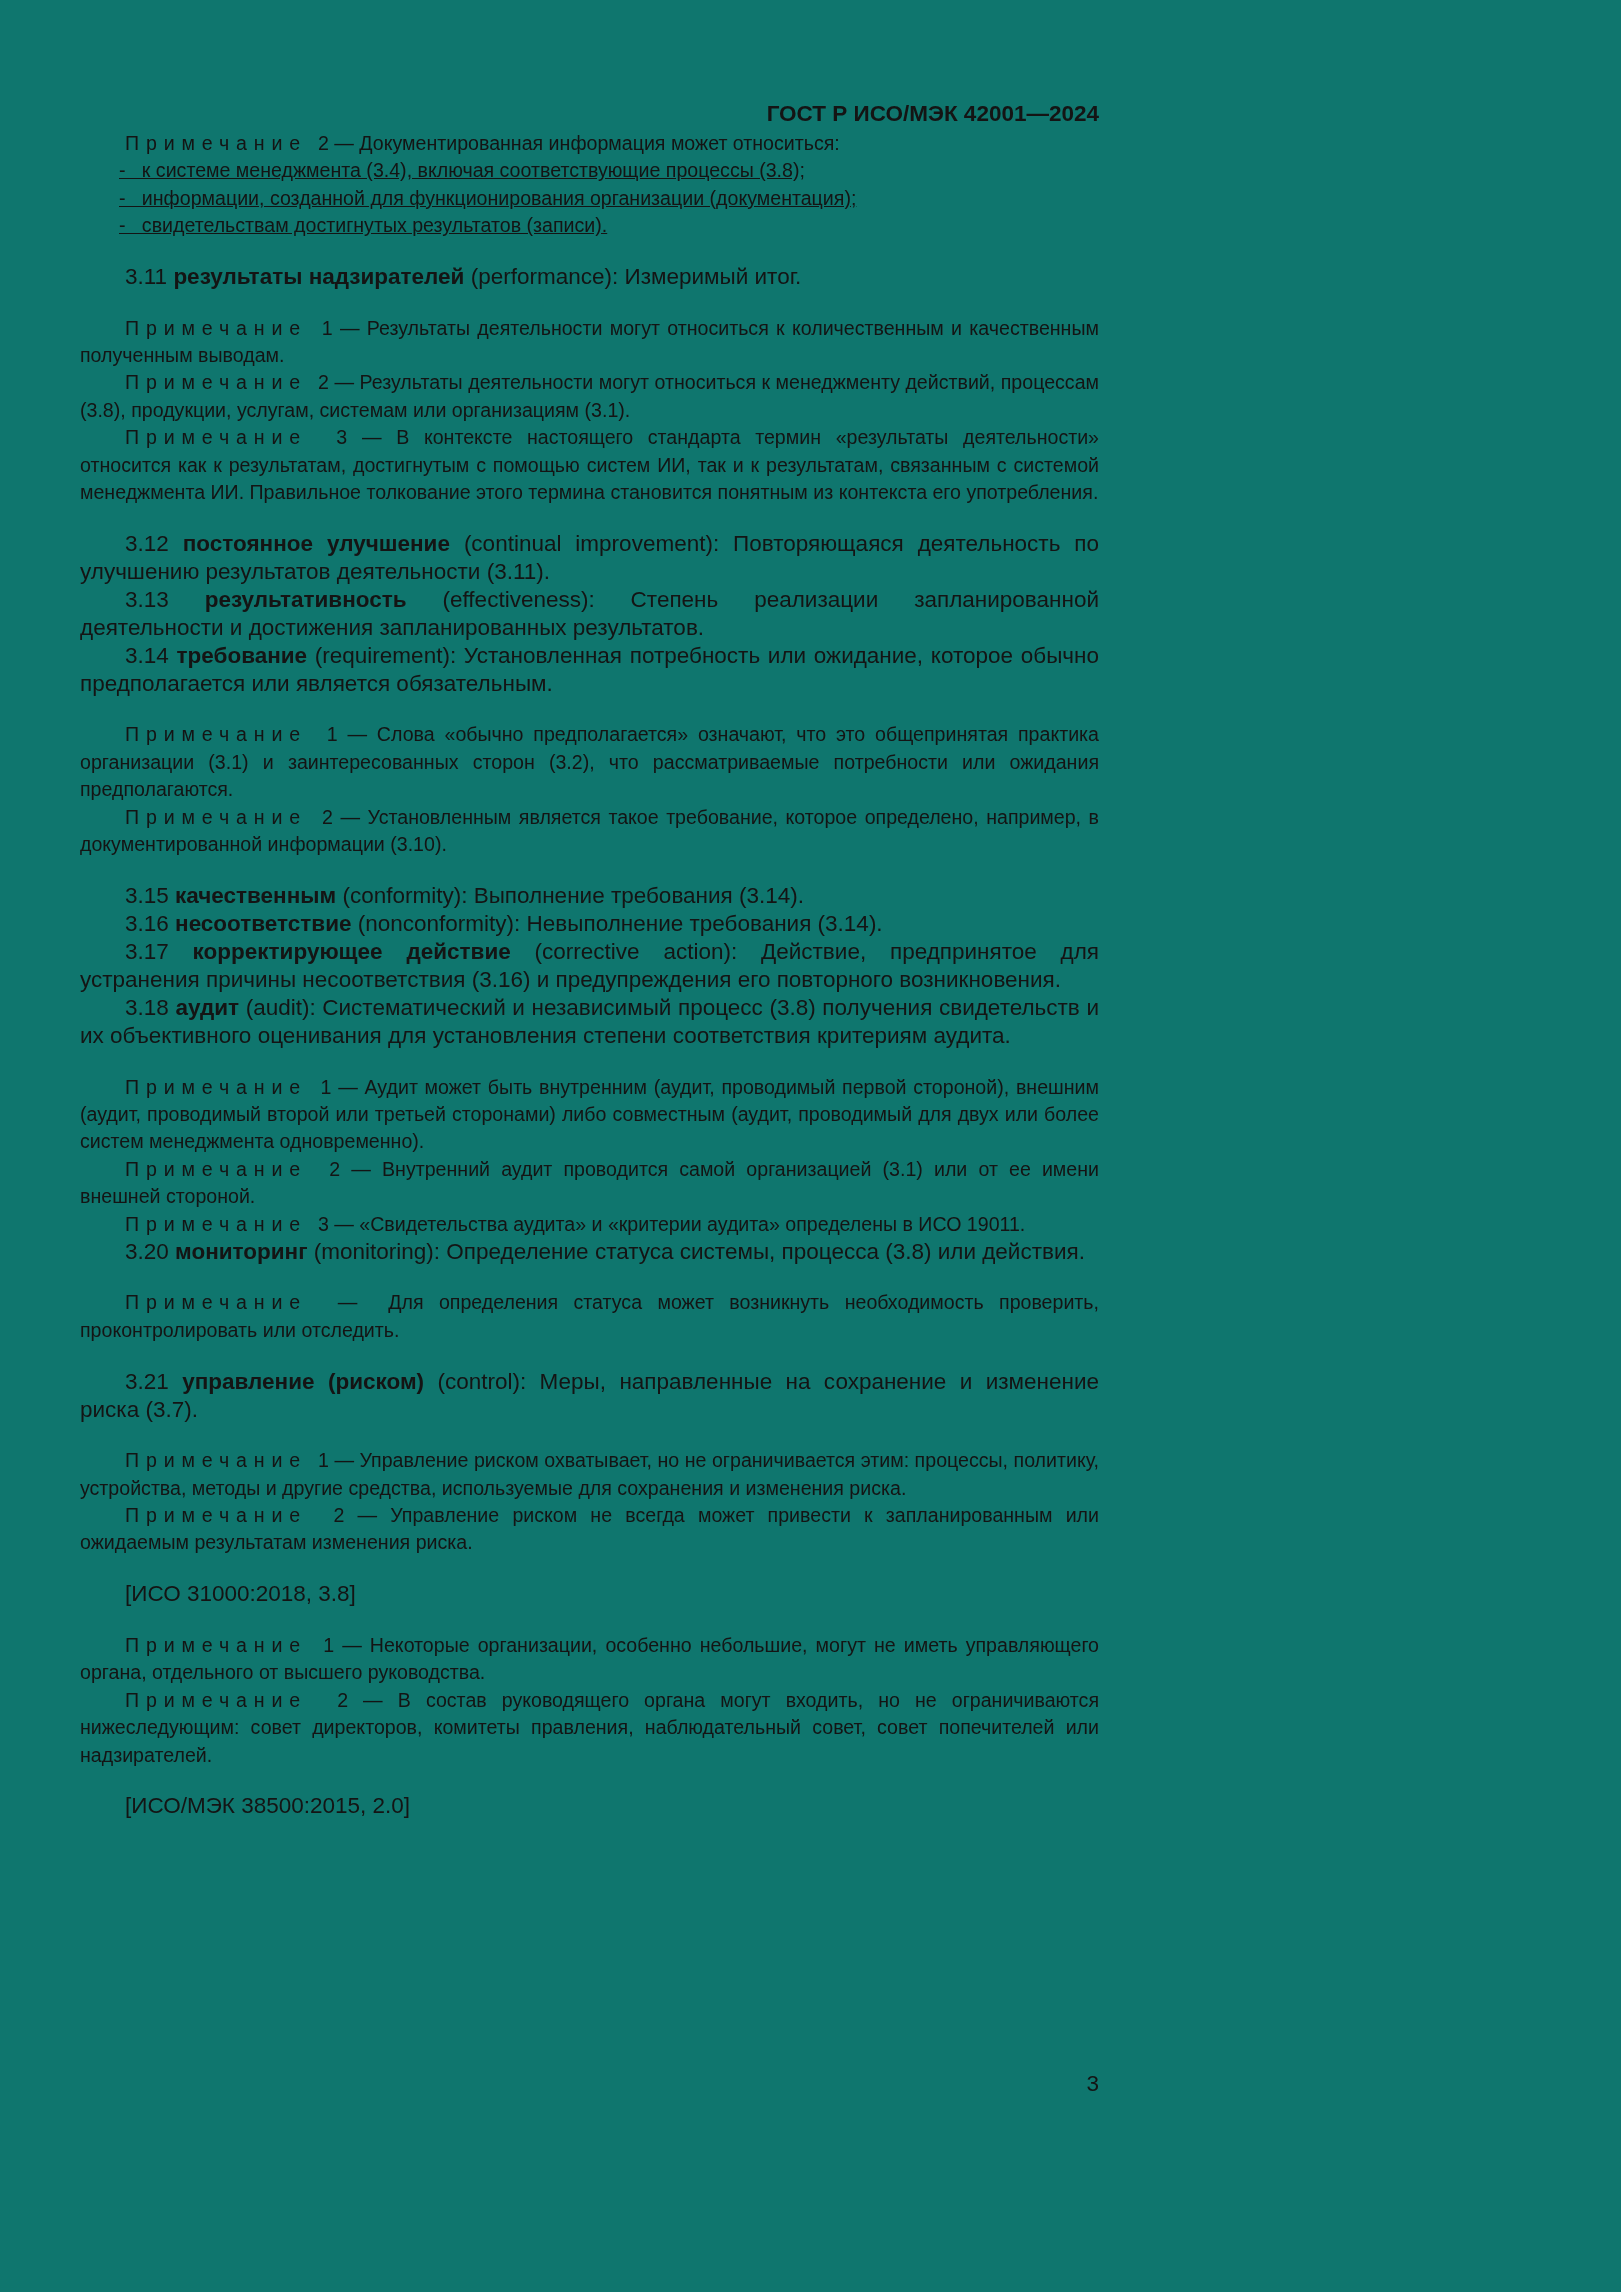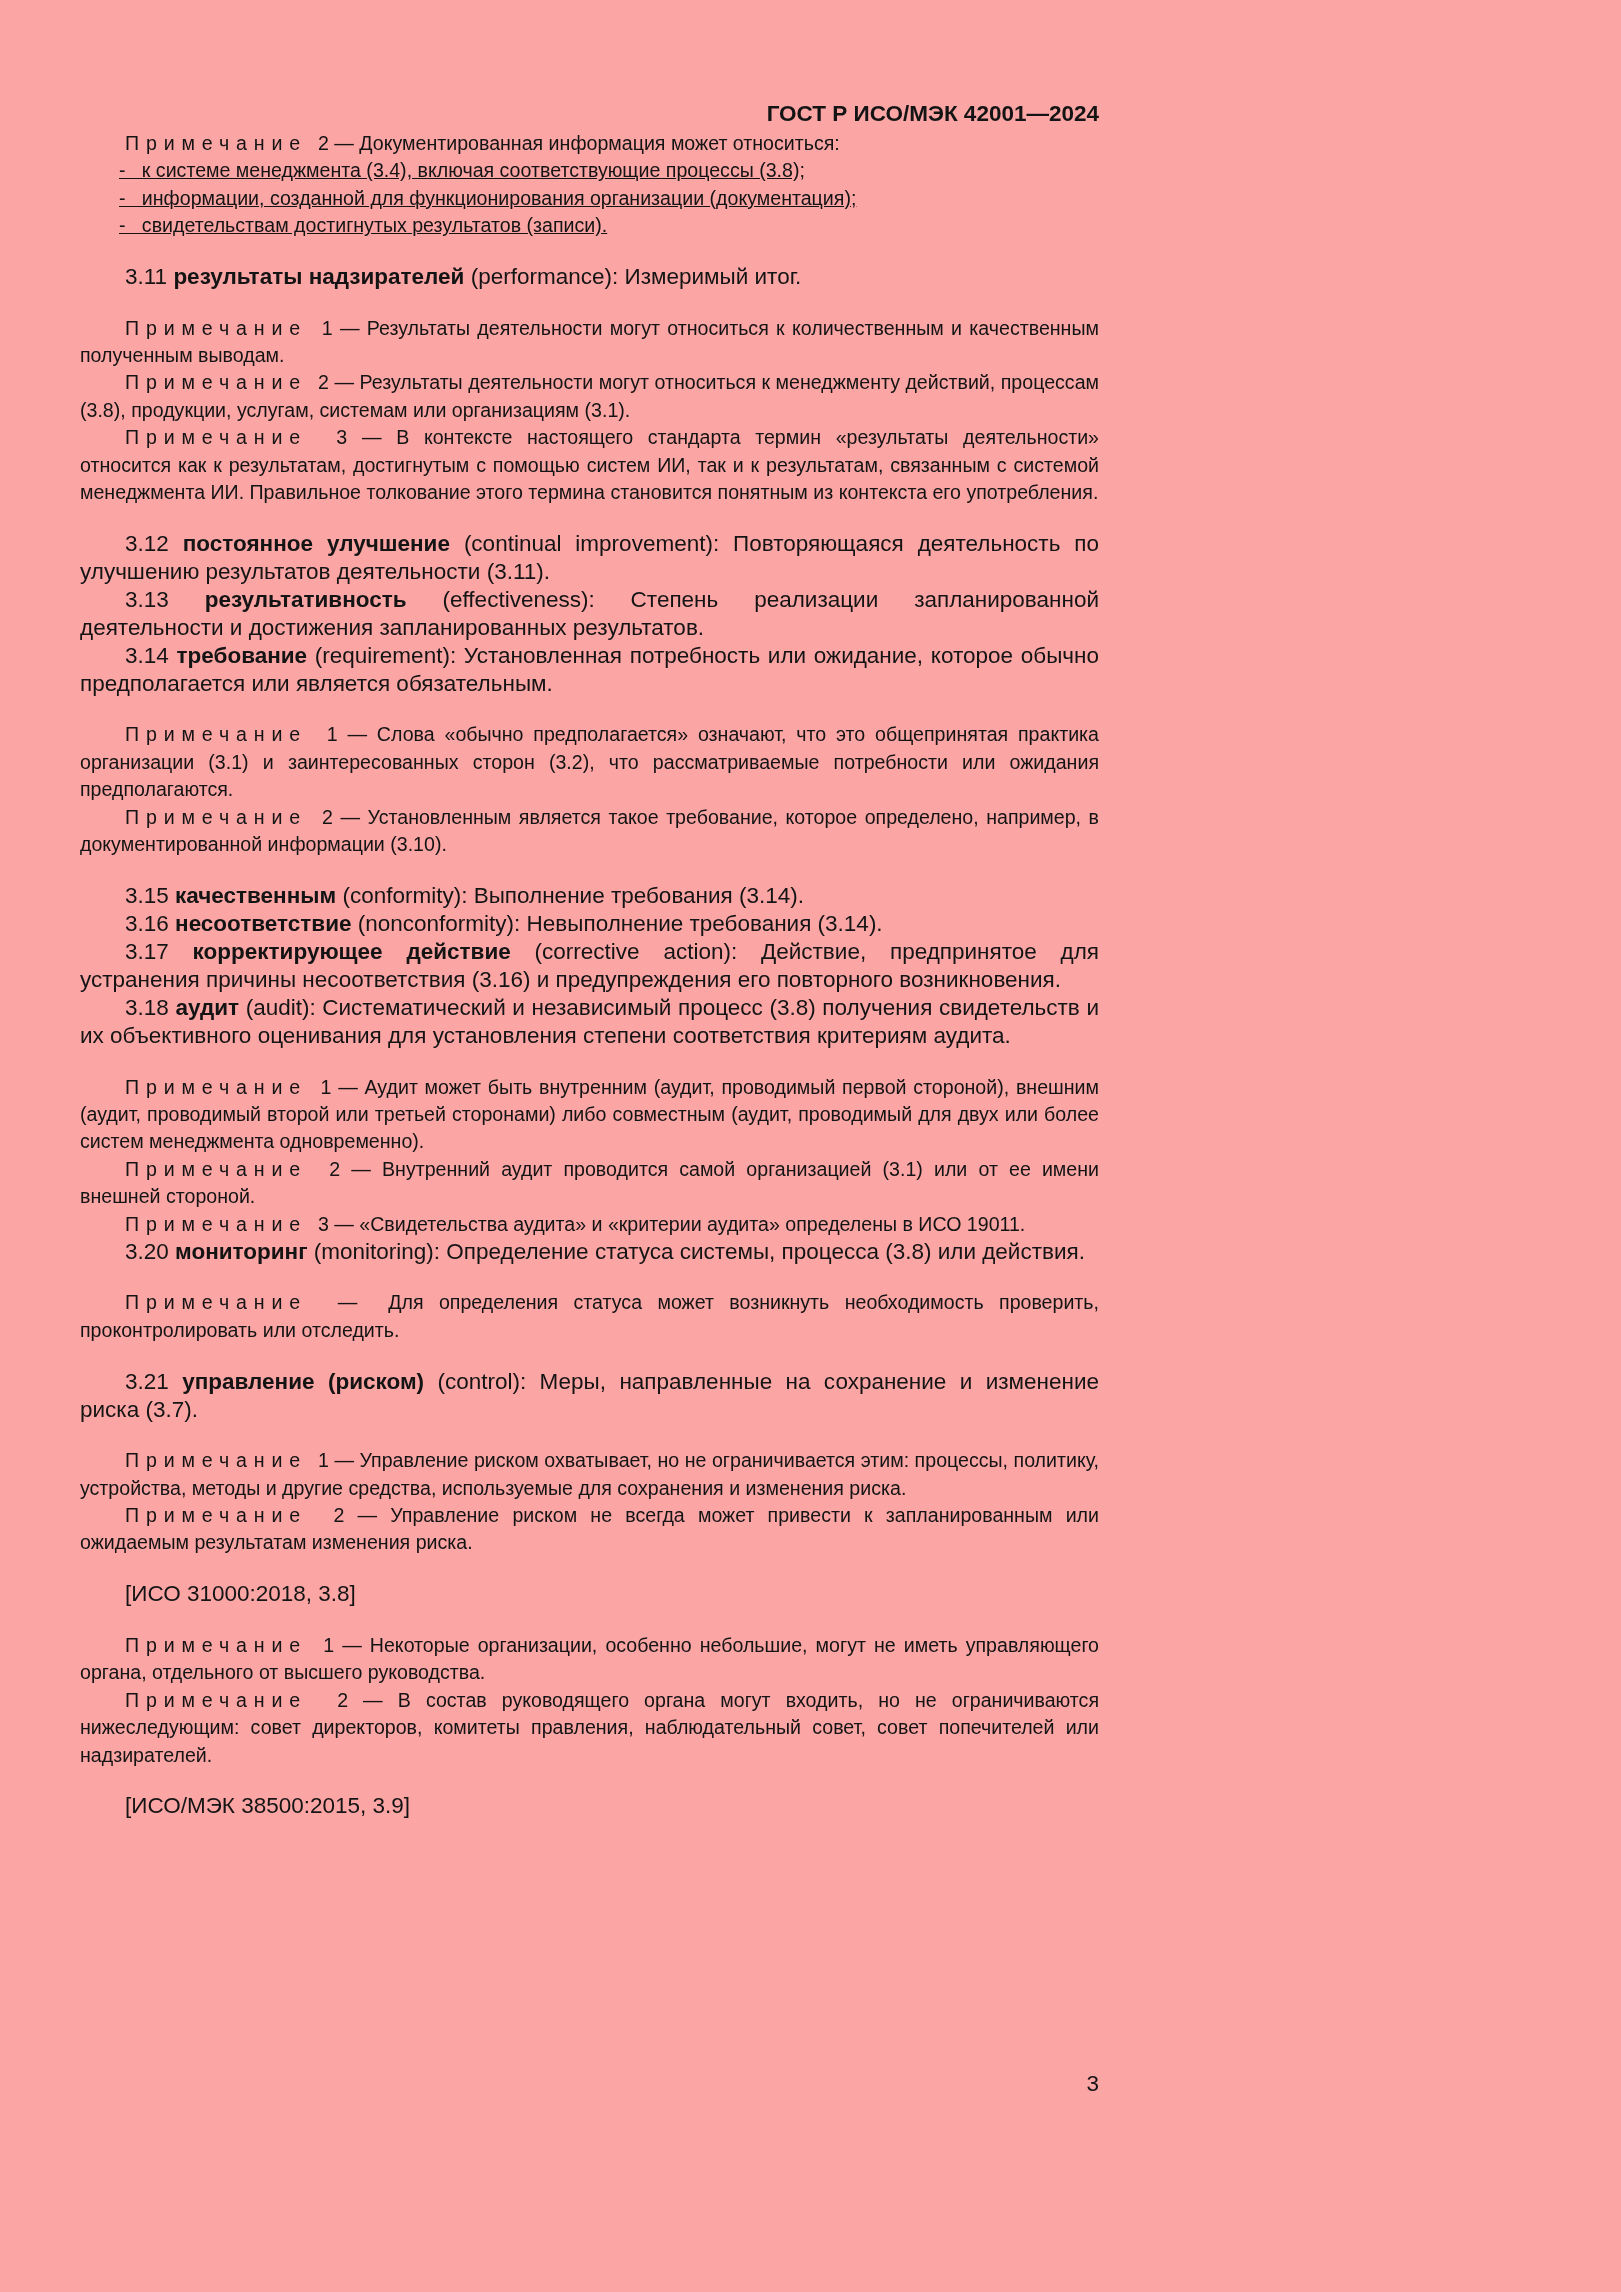--- a/index.html
+++ b/index.html
@@ -6,7 +6,7 @@
   .page{
     position:relative;
     width:1621px;height:2293px;
-    background:#fca5a5;
+    background:#0f766e;
     color:#141414;
     font-family:"Liberation Sans", sans-serif;
     overflow:hidden;

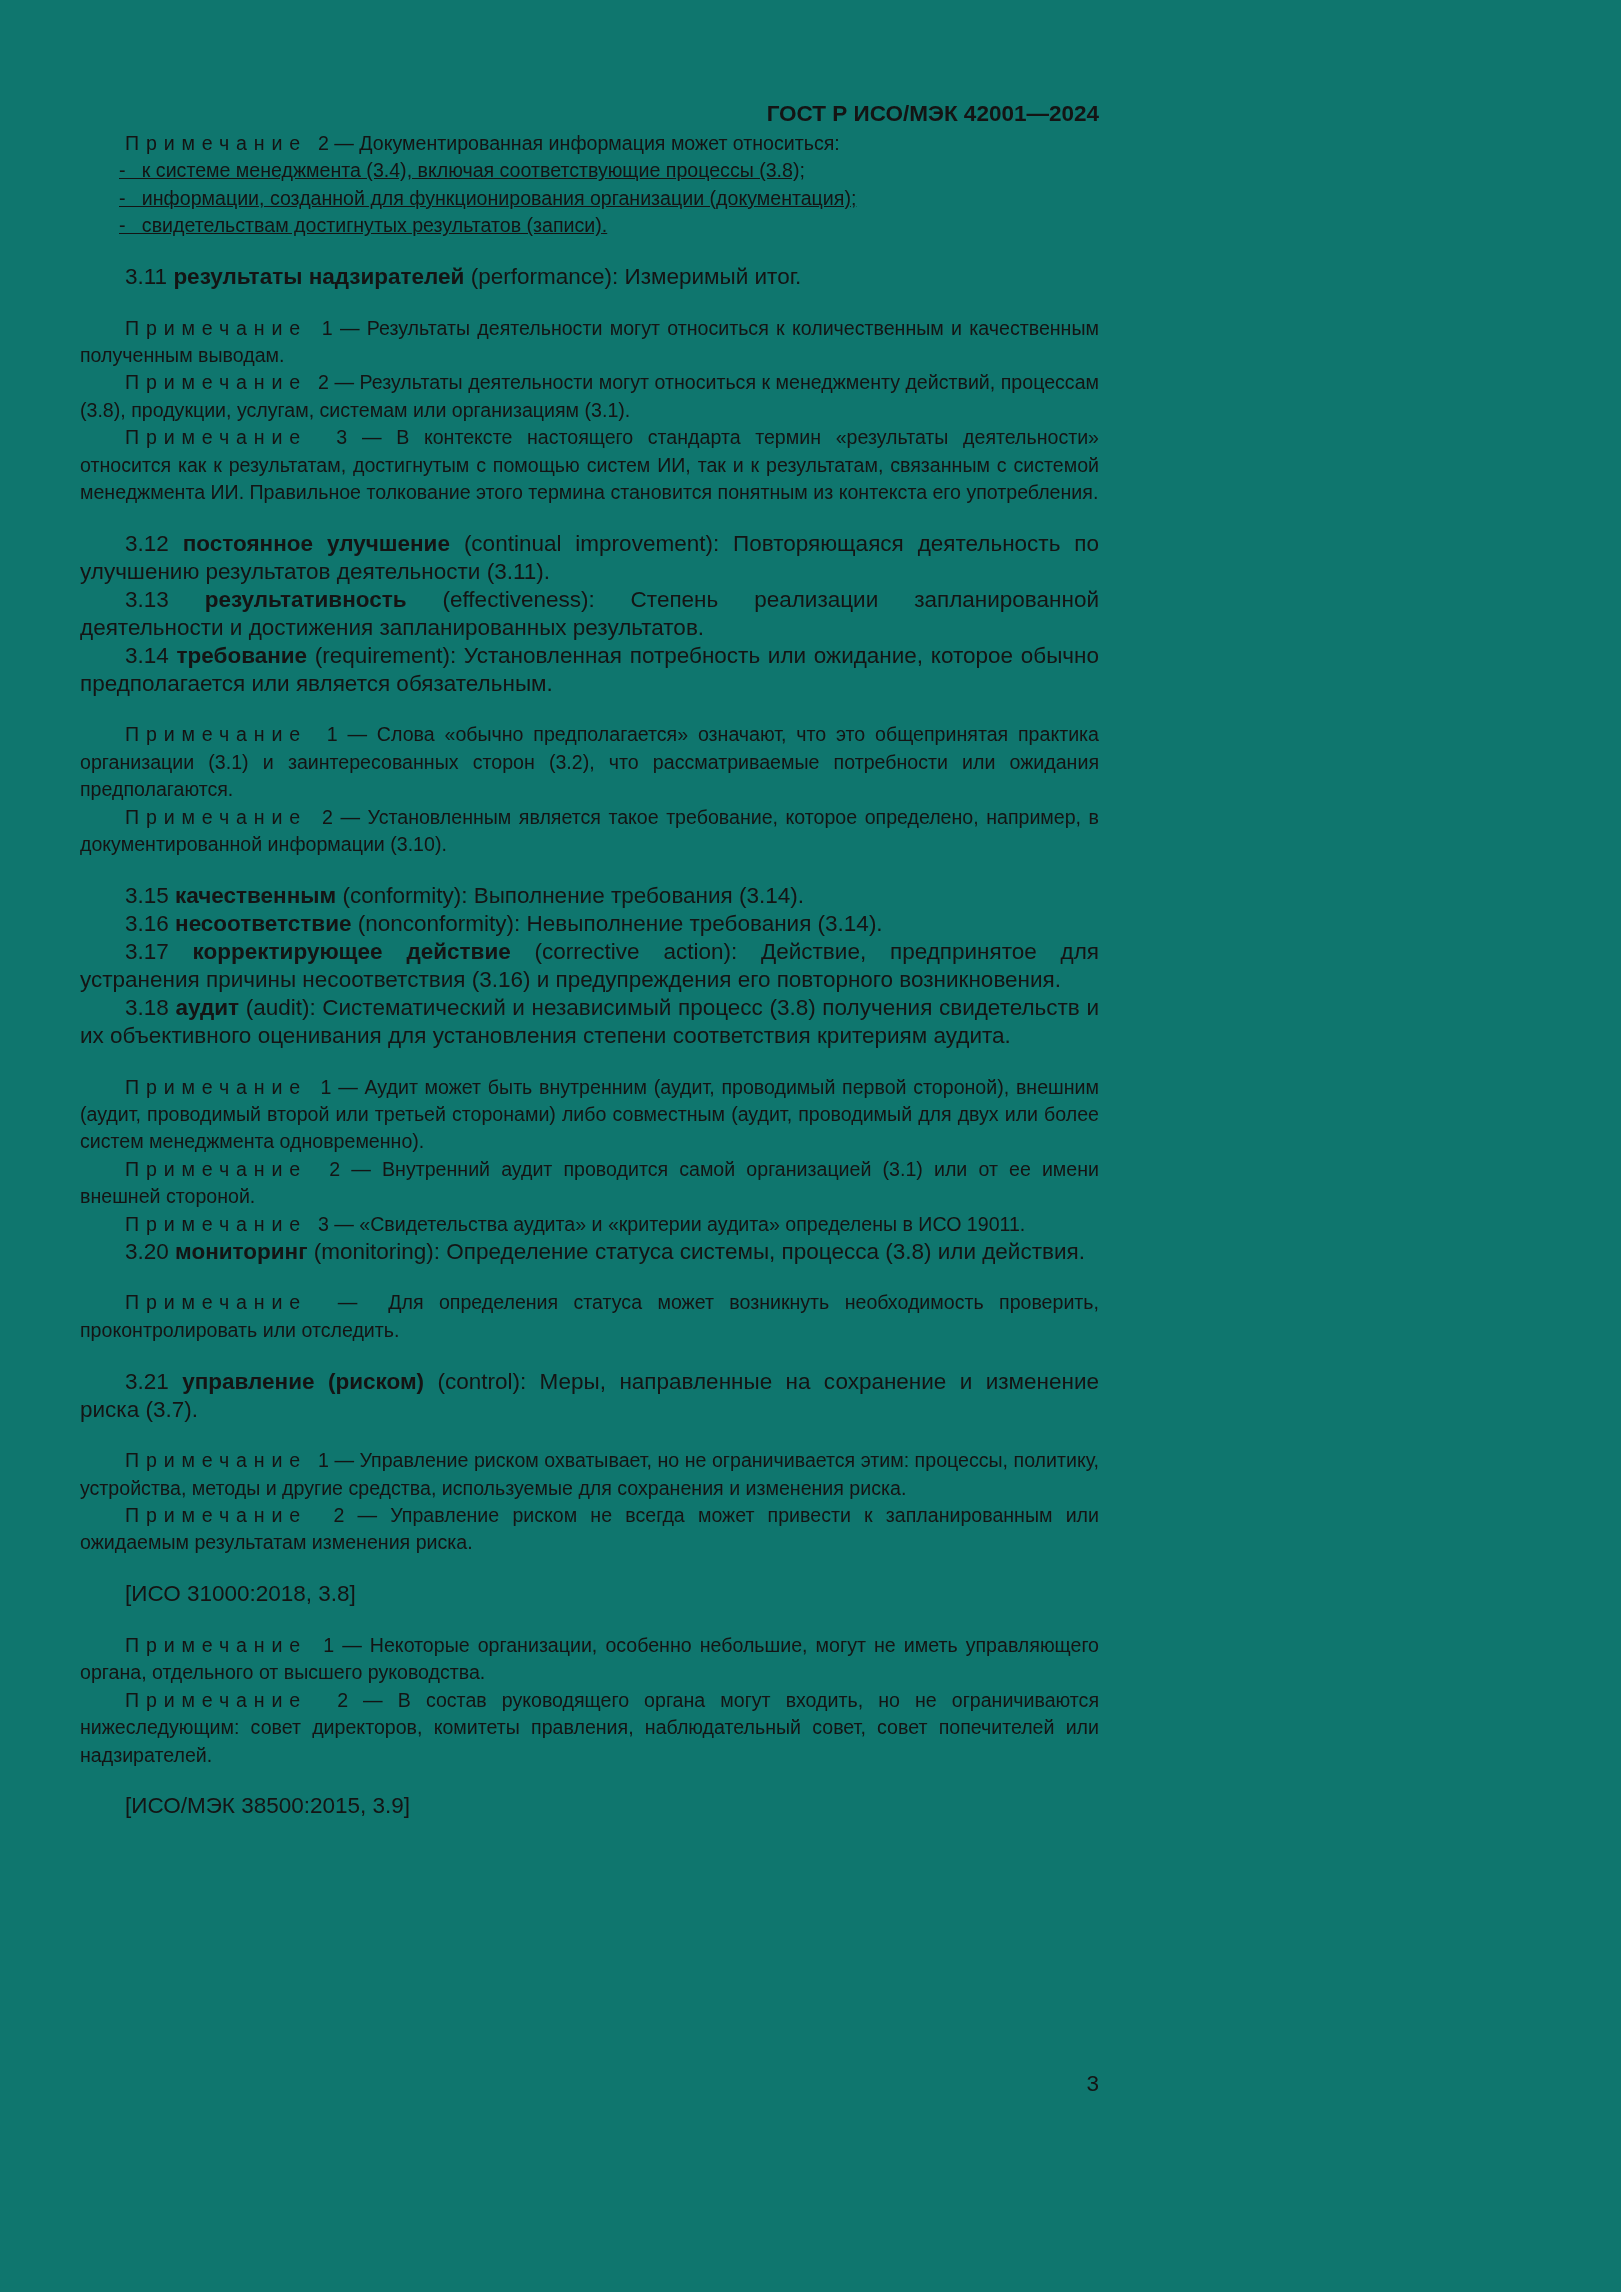--- a/index.html
+++ b/index.html
@@ -72,7 +72,7 @@
       <p class="ref gap">[ИСО 31000:2018, 3.8]</p>
       <p class="note gap"><span class="nlabel">Примечание</span>&nbsp;&nbsp;1 — Некоторые организации, особенно небольшие, могут не иметь управляющего органа, отдельного от высшего руководства.</p>
       <p class="note"><span class="nlabel">Примечание</span>&nbsp;&nbsp;2 — В состав руководящего органа могут входить, но не ограничиваются нижеследующим: совет директоров, комитеты правления, наблюдательный совет, совет попечителей или надзирателей.</p>
-      <p class="ref gap">[ИСО/МЭК 38500:2015, 3.9]</p>
+      <p class="ref gap">[ИСО/МЭК 38500:2015, 2.0]</p>
     </div>
   <div class="page-number">3</div>
 </div>

